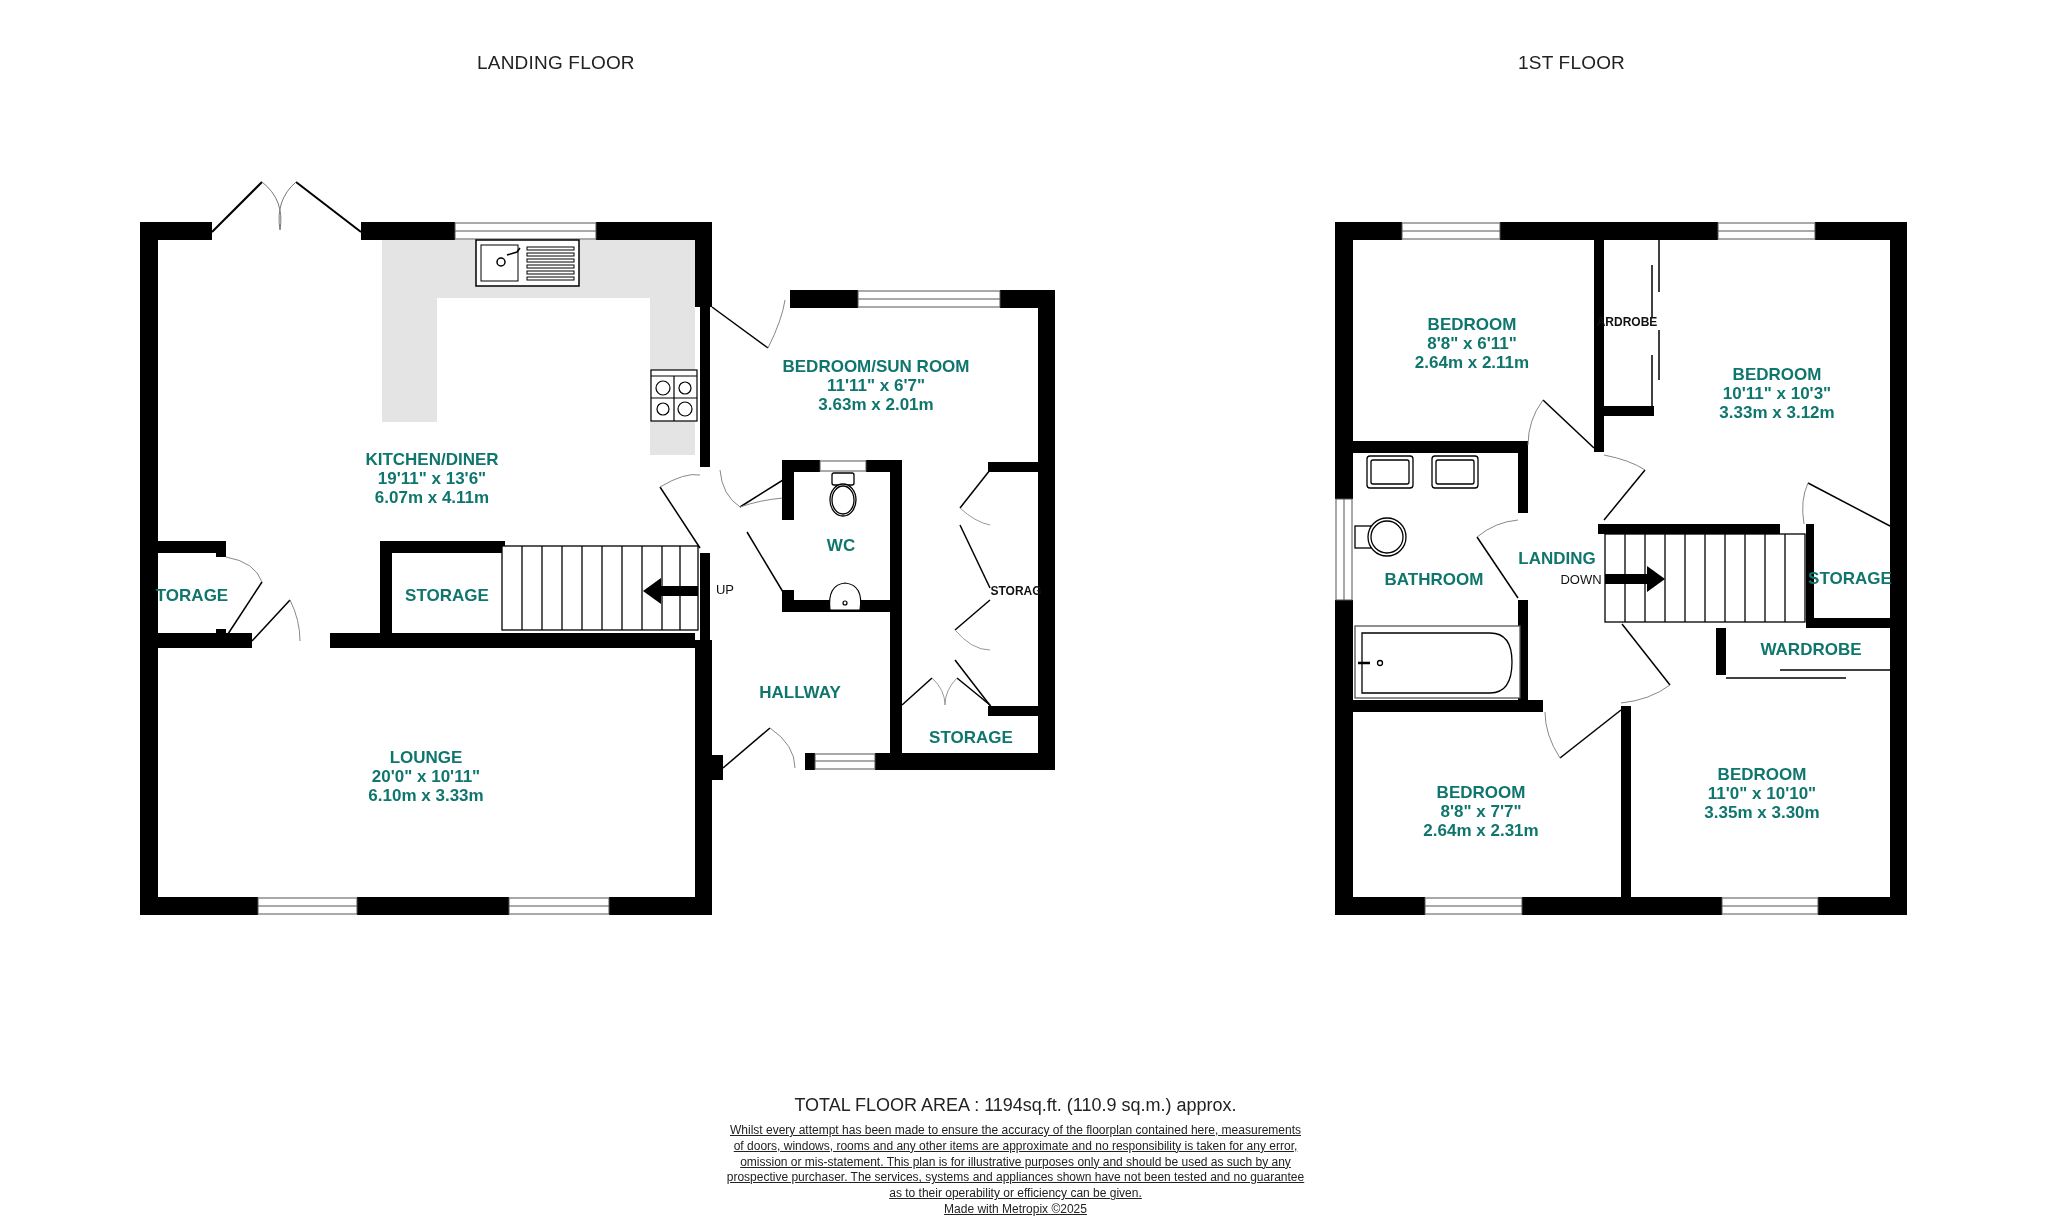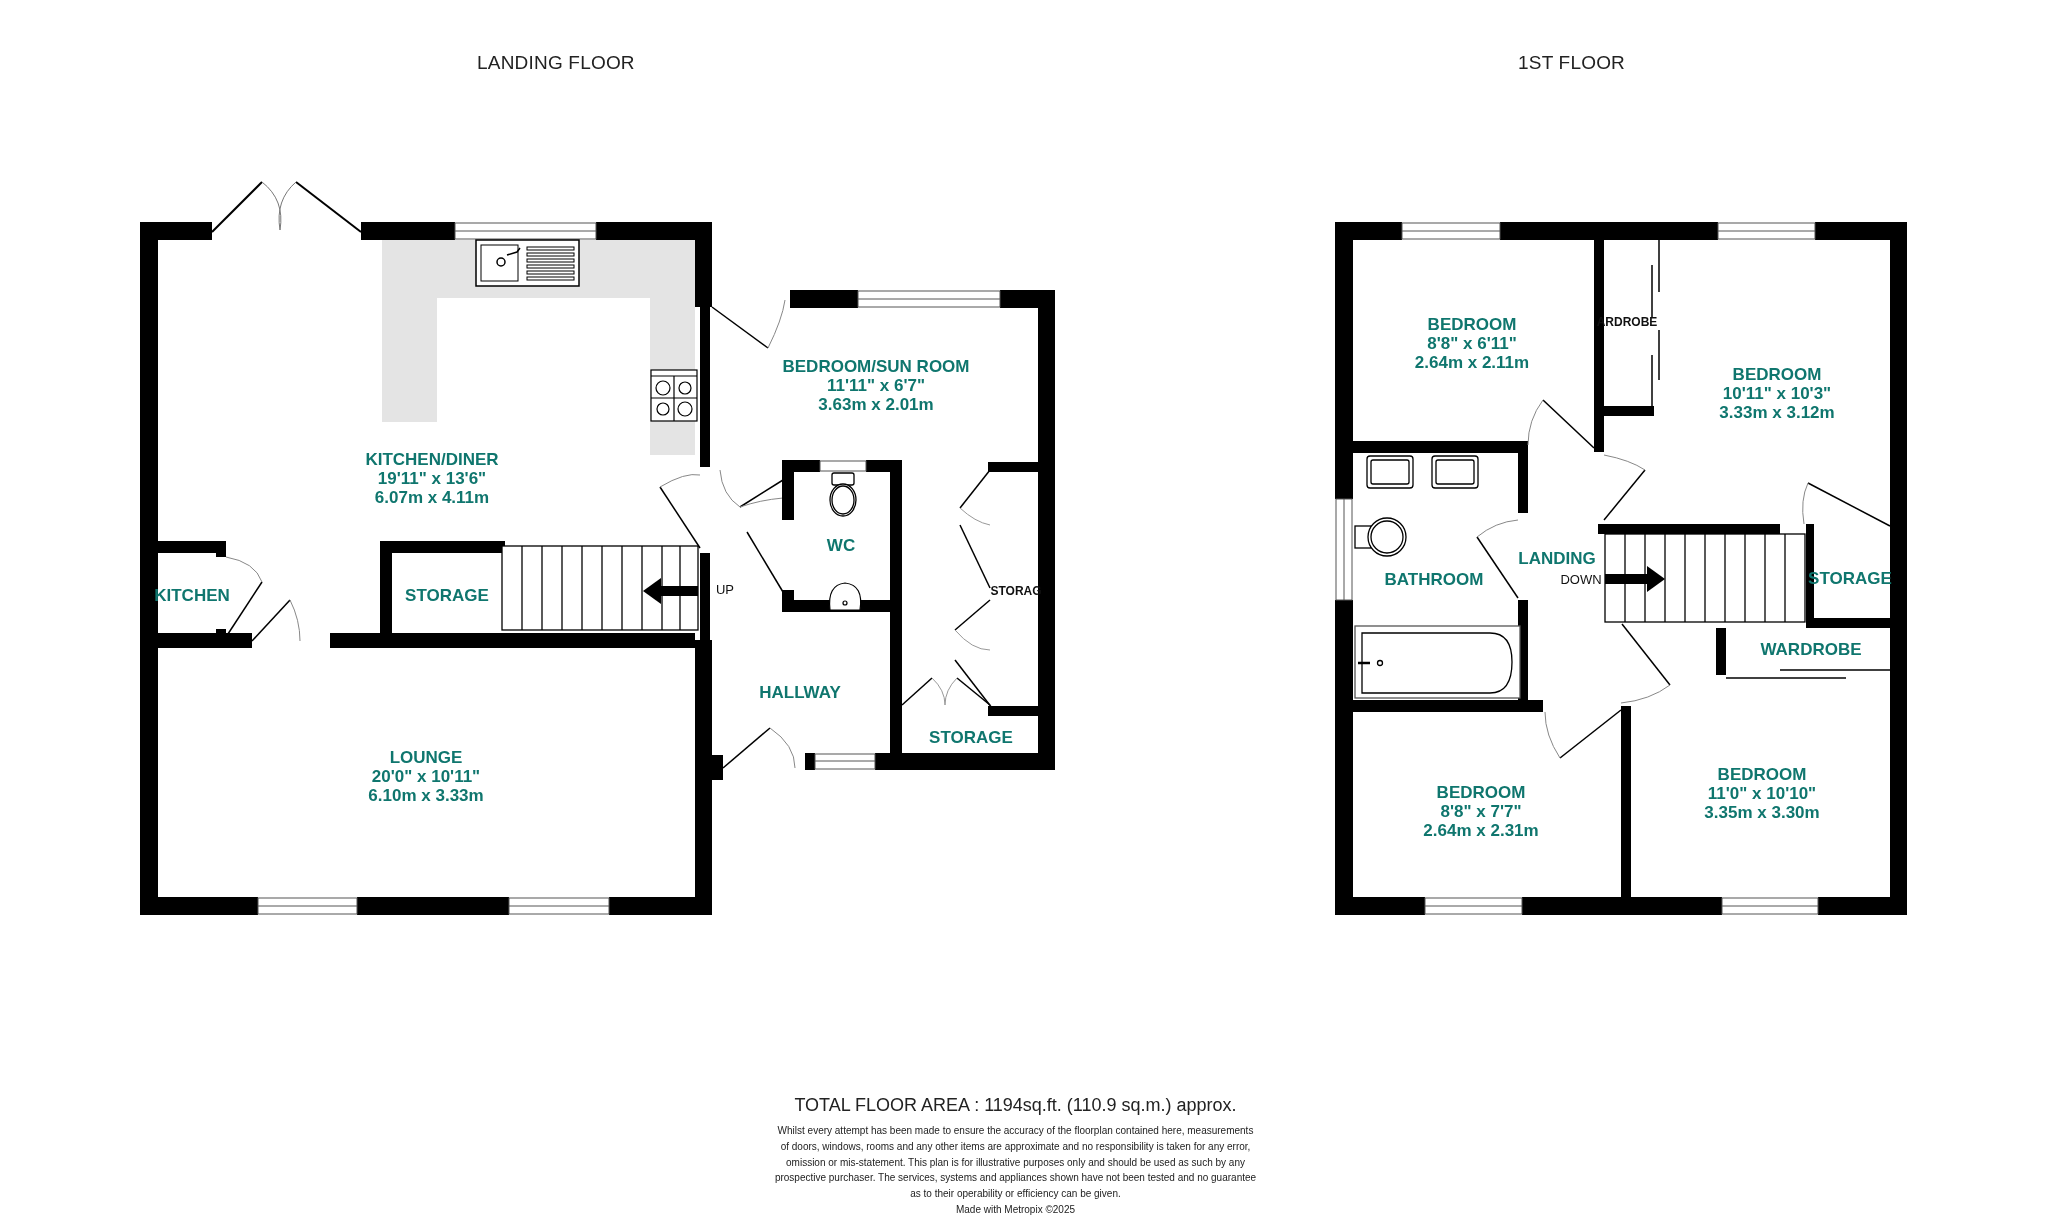--- a/index.html
+++ b/index.html
@@ -327,7 +327,7 @@
 </div>
 <div class="room-label" style="left:841px; top:536px;">WC</div>
 <div class="room-label" style="left:800px; top:683px;">HALLWAY</div>
-<div class="room-label" style="left:192px; top:586px;">KITCHEN</div>
+<div class="room-label" style="left:192px; top:586px;">TORAGE</div>
 <div class="room-label" style="left:447px; top:586px;">STORAGE</div>
 <div class="tiny-label" style="left:1016px; top:584px;">STORAG</div>
 <div class="room-label" style="left:971px; top:728px;">STORAGE</div>

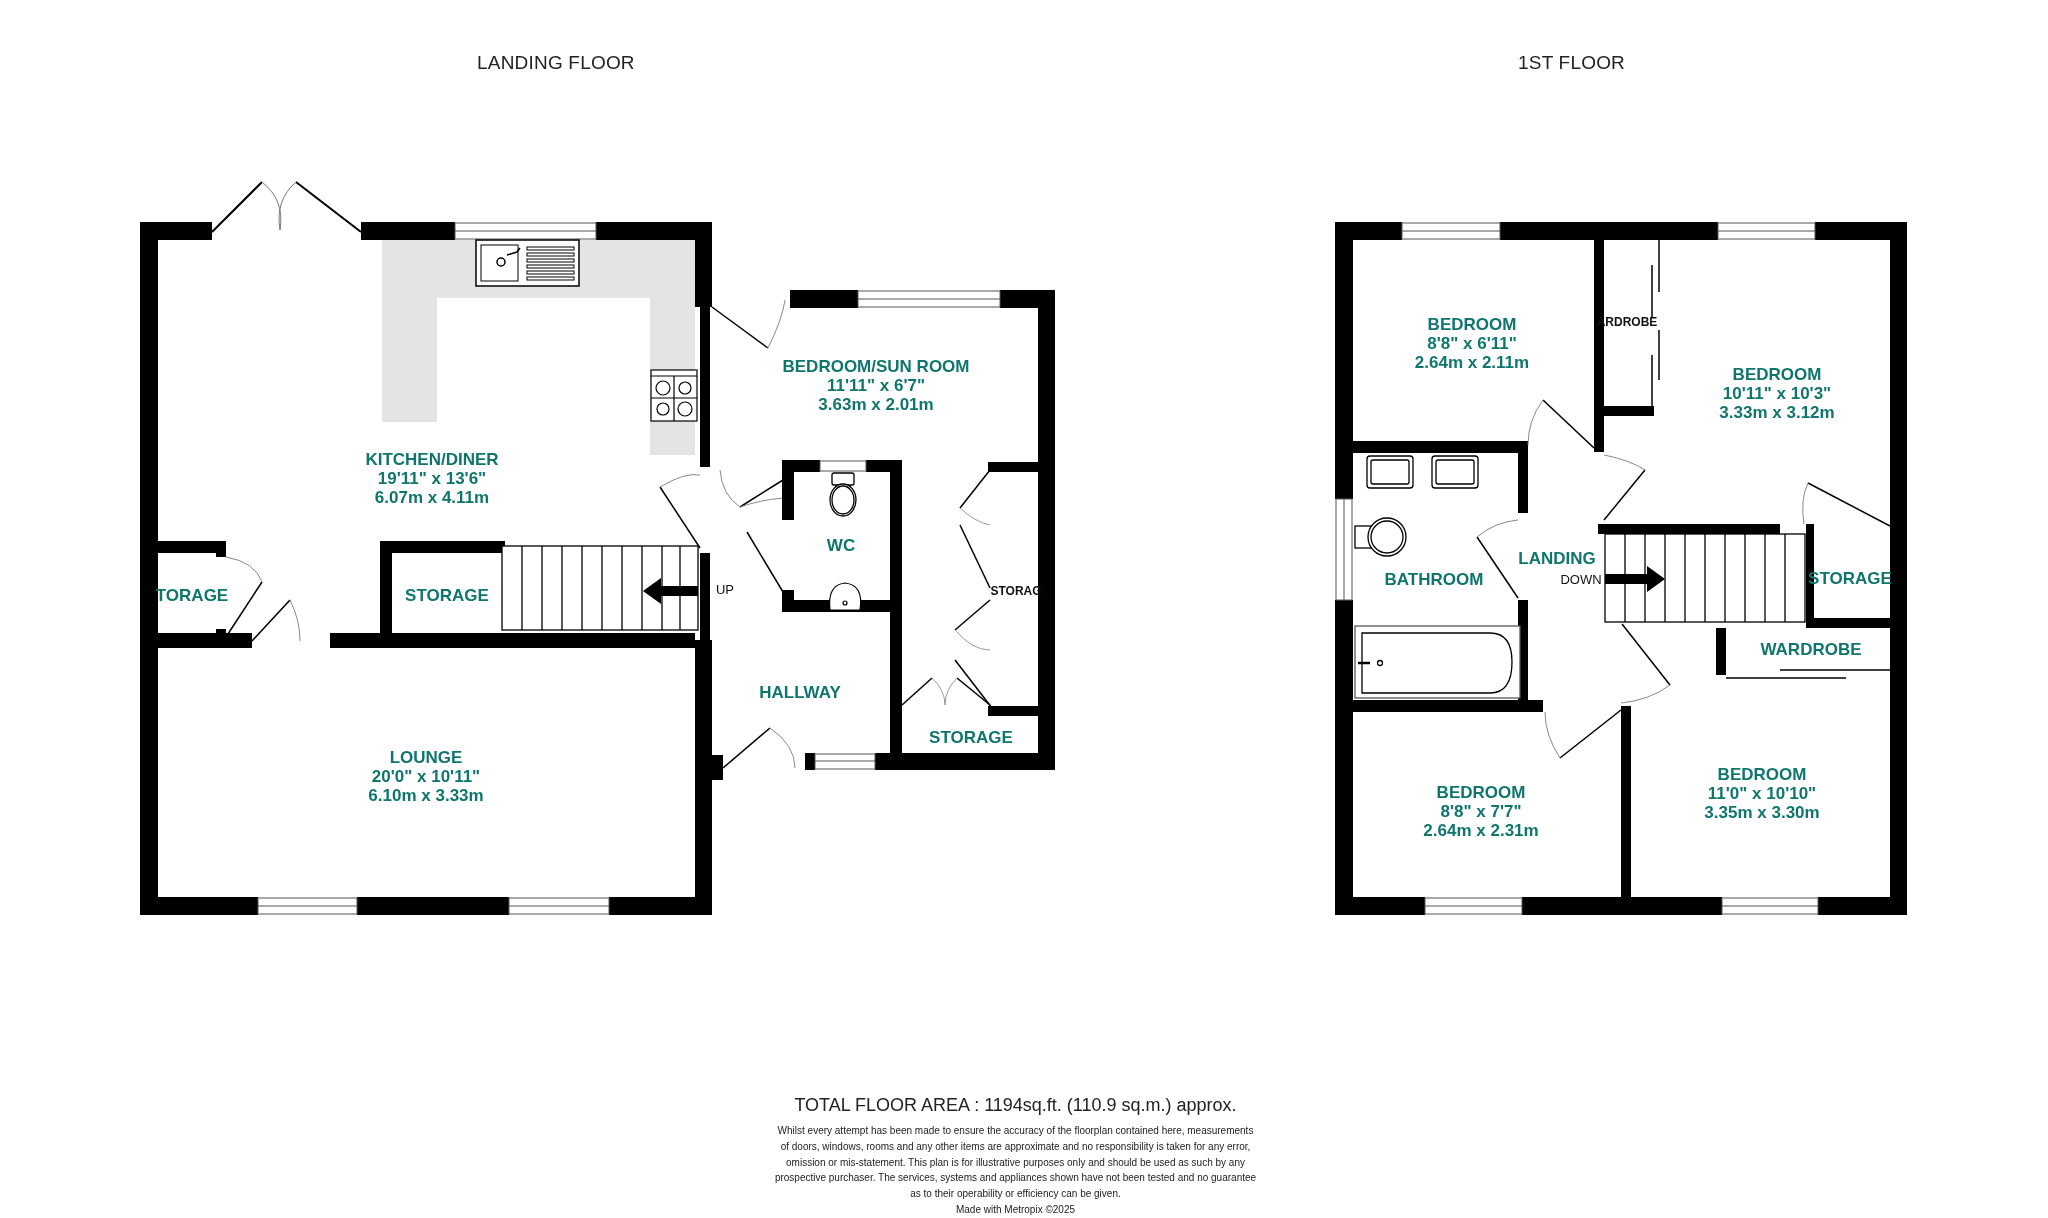--- a/index.html
+++ b/index.html
@@ -12,7 +12,7 @@
   .tiny-label { position:absolute; font-size:12px; font-weight:bold; color:#111; transform:translateX(-50%); white-space:nowrap; }
   .footer { position:absolute; left:0; width:2031px; text-align:center; }
   .total-area { top:1095px; font-size:18px; color:#222; }
-  .disclaimer { top:1123px; font-size:10px; line-height:15.8px; color:#222; }
+  .disclaimer { top:1123px; font-size:12px; line-height:15.8px; color:#222;text-decoration:underline; }
   .disclaimer span { display:block; }
 </style>
 </head>

